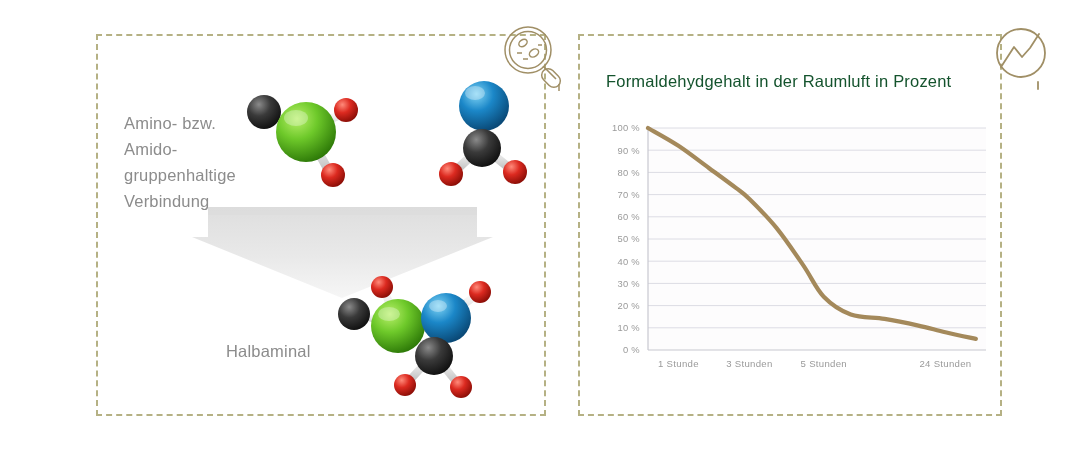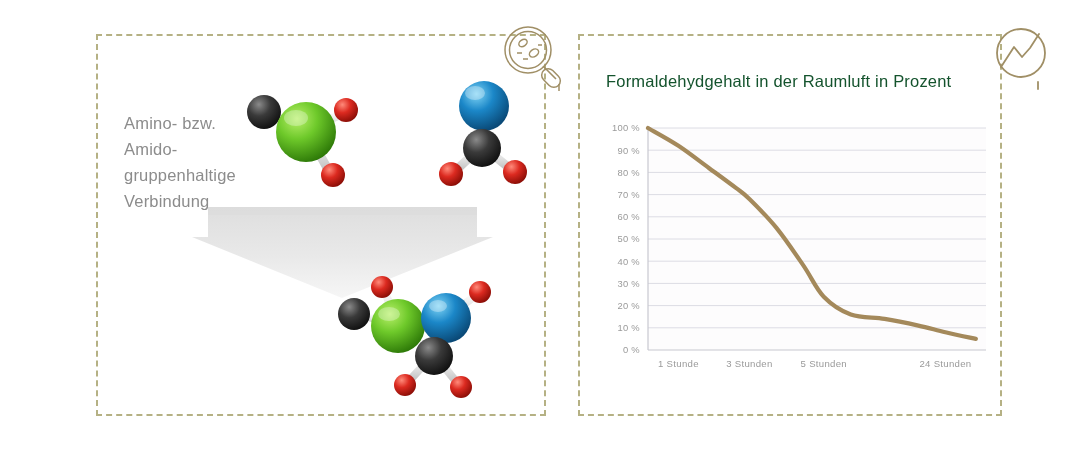--- a/index.html
+++ b/index.html
@@ -83,6 +83,7 @@
 Verbindung</div>
 
 
+  <div class="lbl" id="label-halbaminal">Halbaminal</div>
 
   <svg id="process-arrow" viewBox="0 0 305 95">
     <defs>

